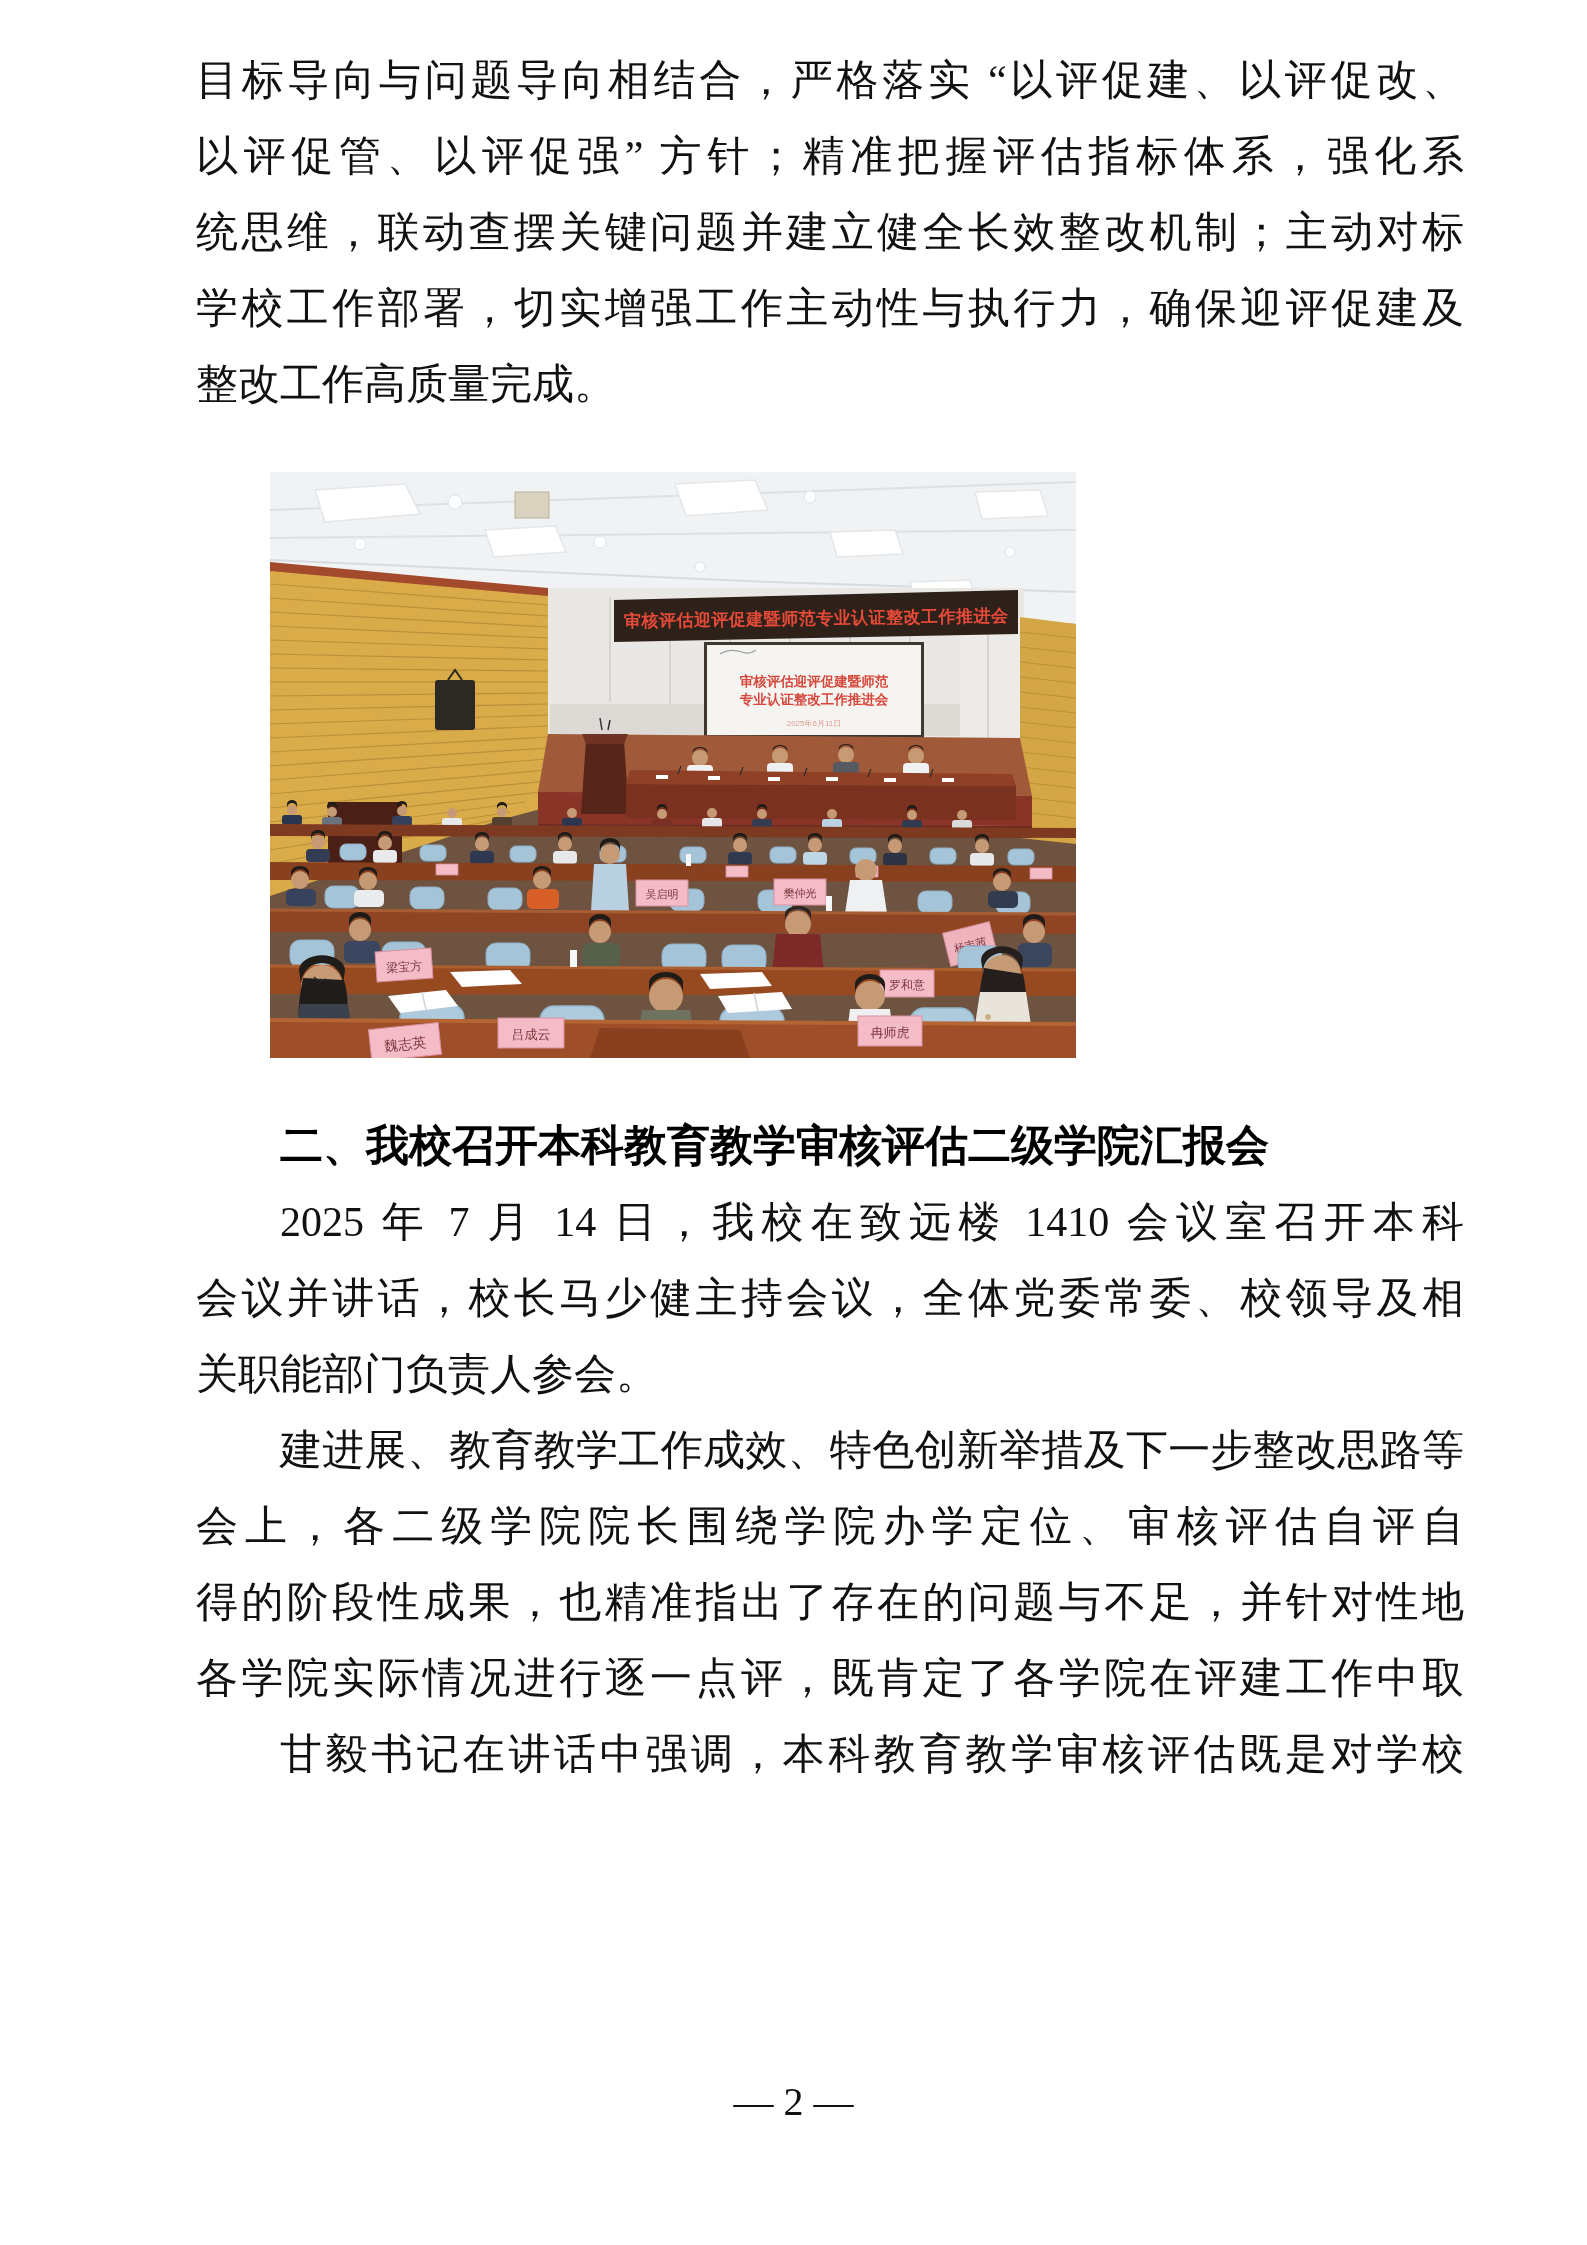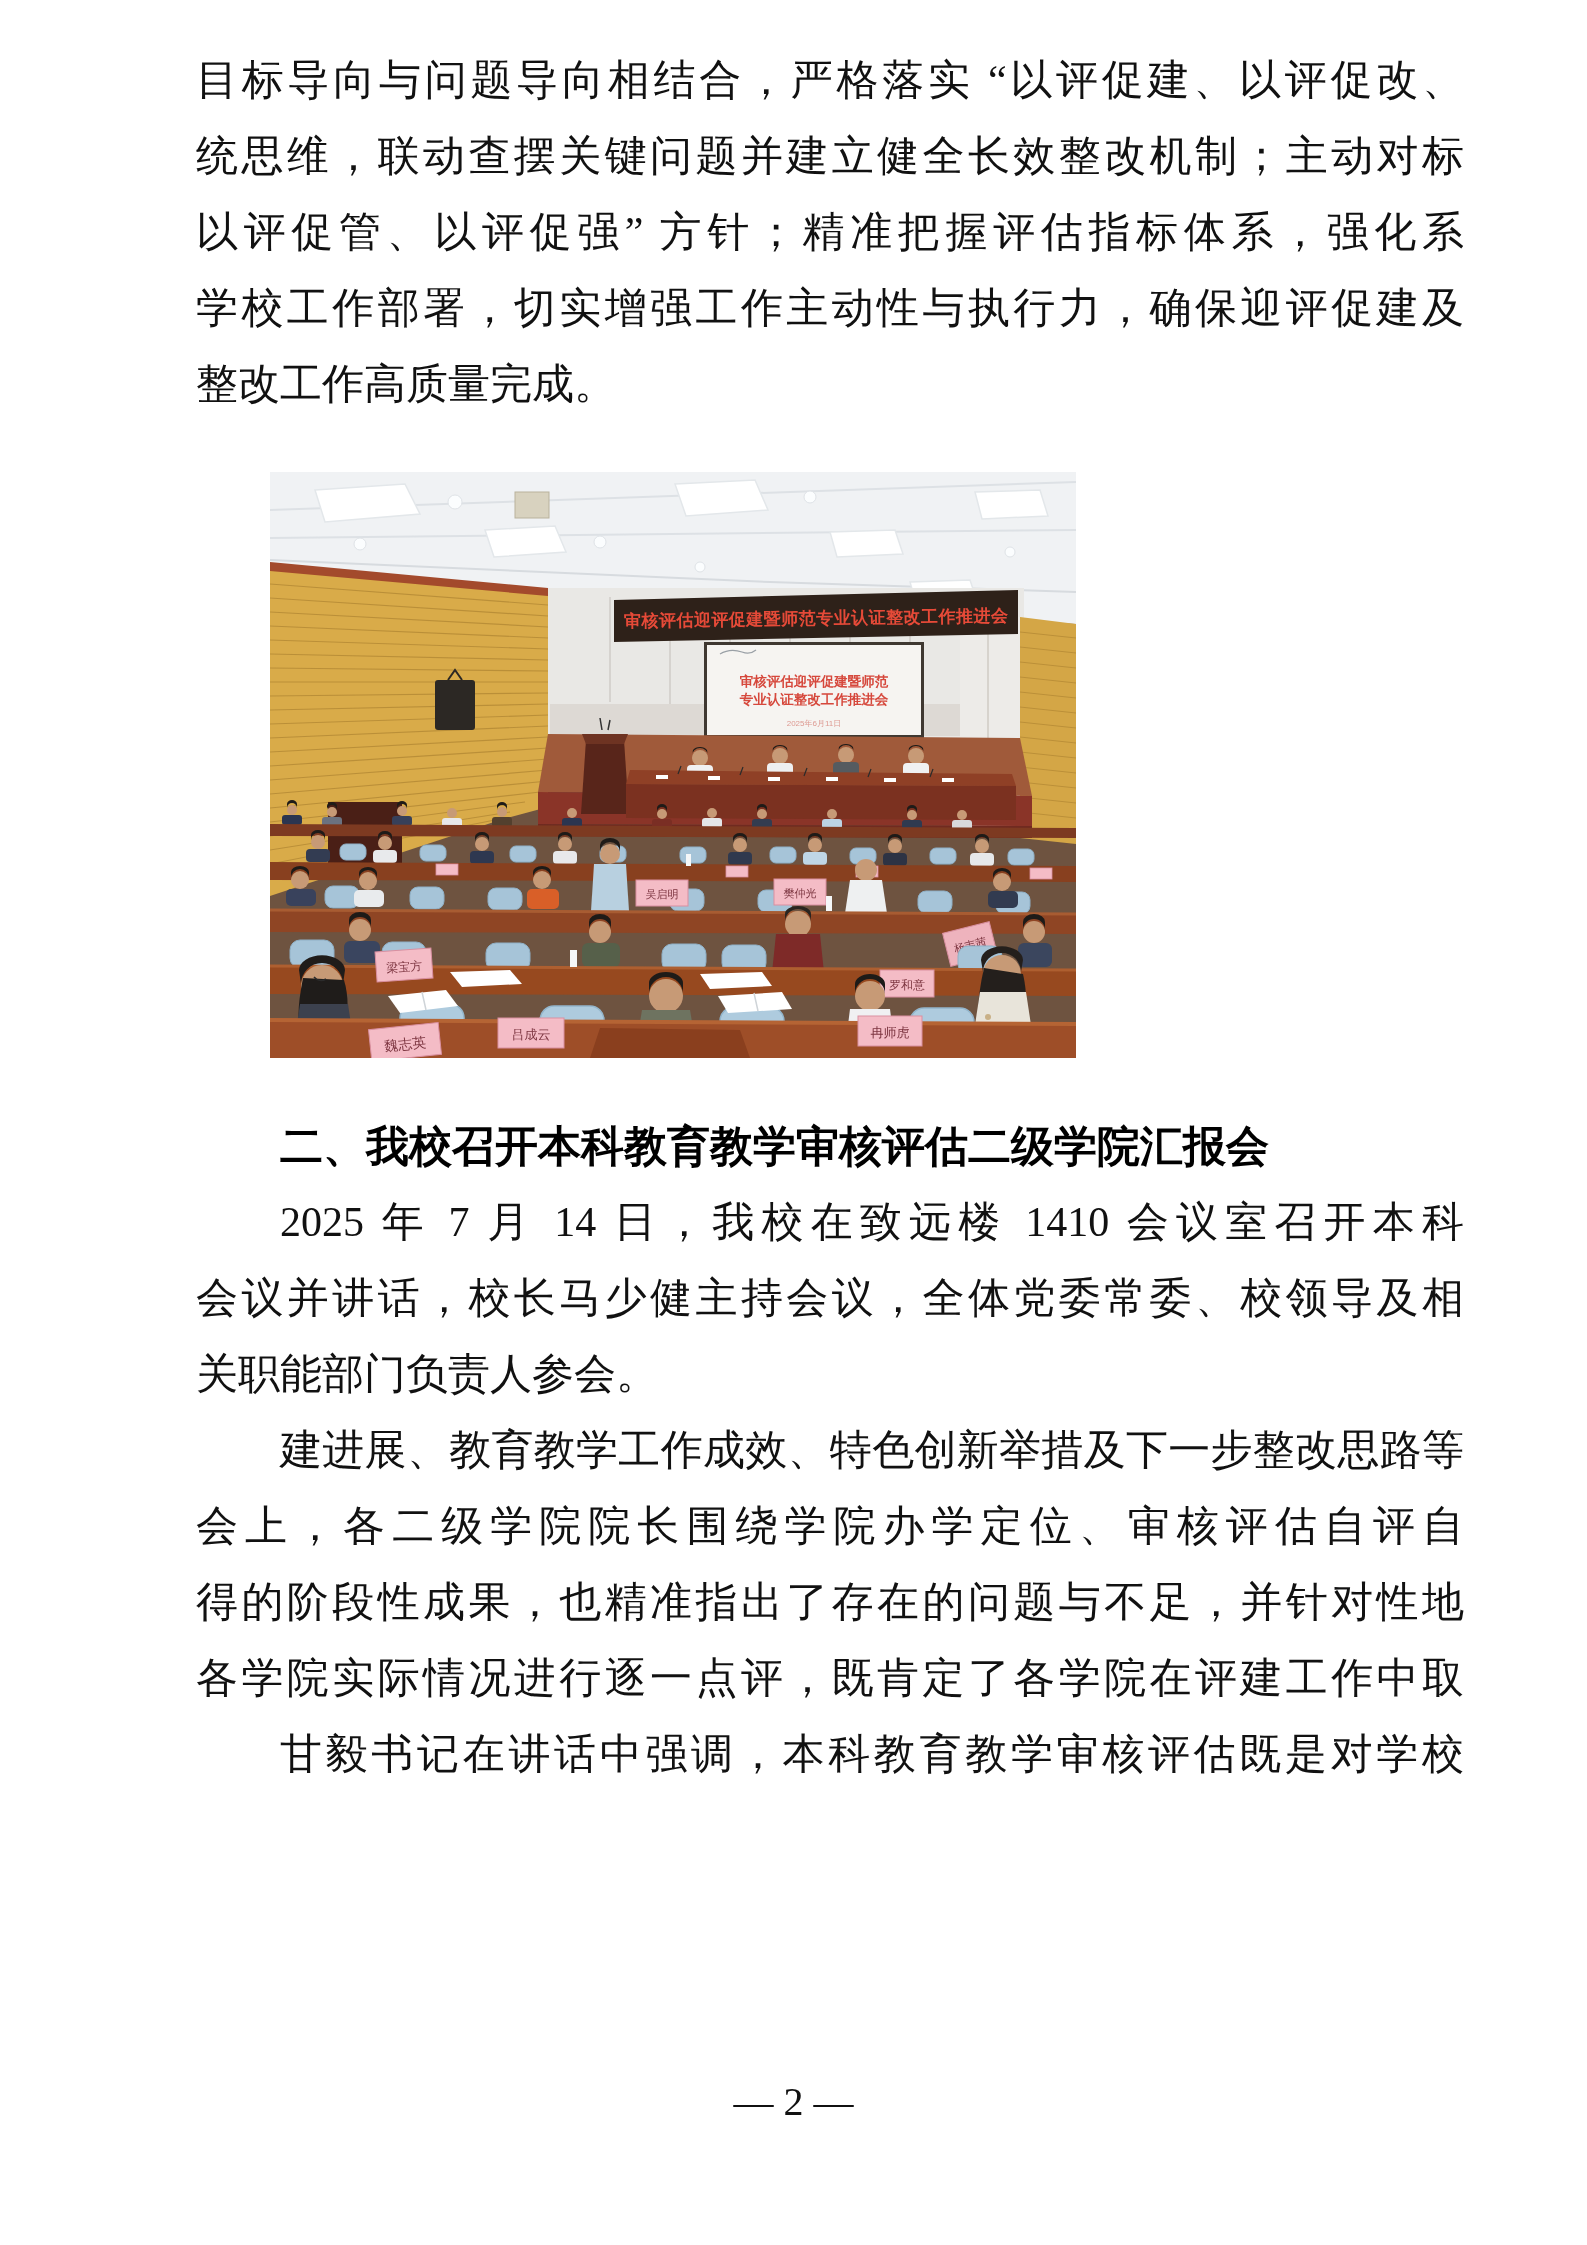--- a/index.html
+++ b/index.html
@@ -38,8 +38,8 @@
 
     <div class="para">
         <div class="line">目标导向与问题导向相结合，严格落实 “以评促建、以评促改、</div>
+        <div class="line">以评促管、以评促强” 方针；精准把握评估指标体系，强化系</div>
         <div class="line">统思维，联动查摆关键问题并建立健全长效整改机制；主动对标</div>
-        <div class="line">以评促管、以评促强” 方针；精准把握评估指标体系，强化系</div>
         <div class="line">学校工作部署，切实增强工作主动性与执行力，确保迎评促建及</div>
         <div class="line para-end">整改工作高质量完成。</div>
       </div>

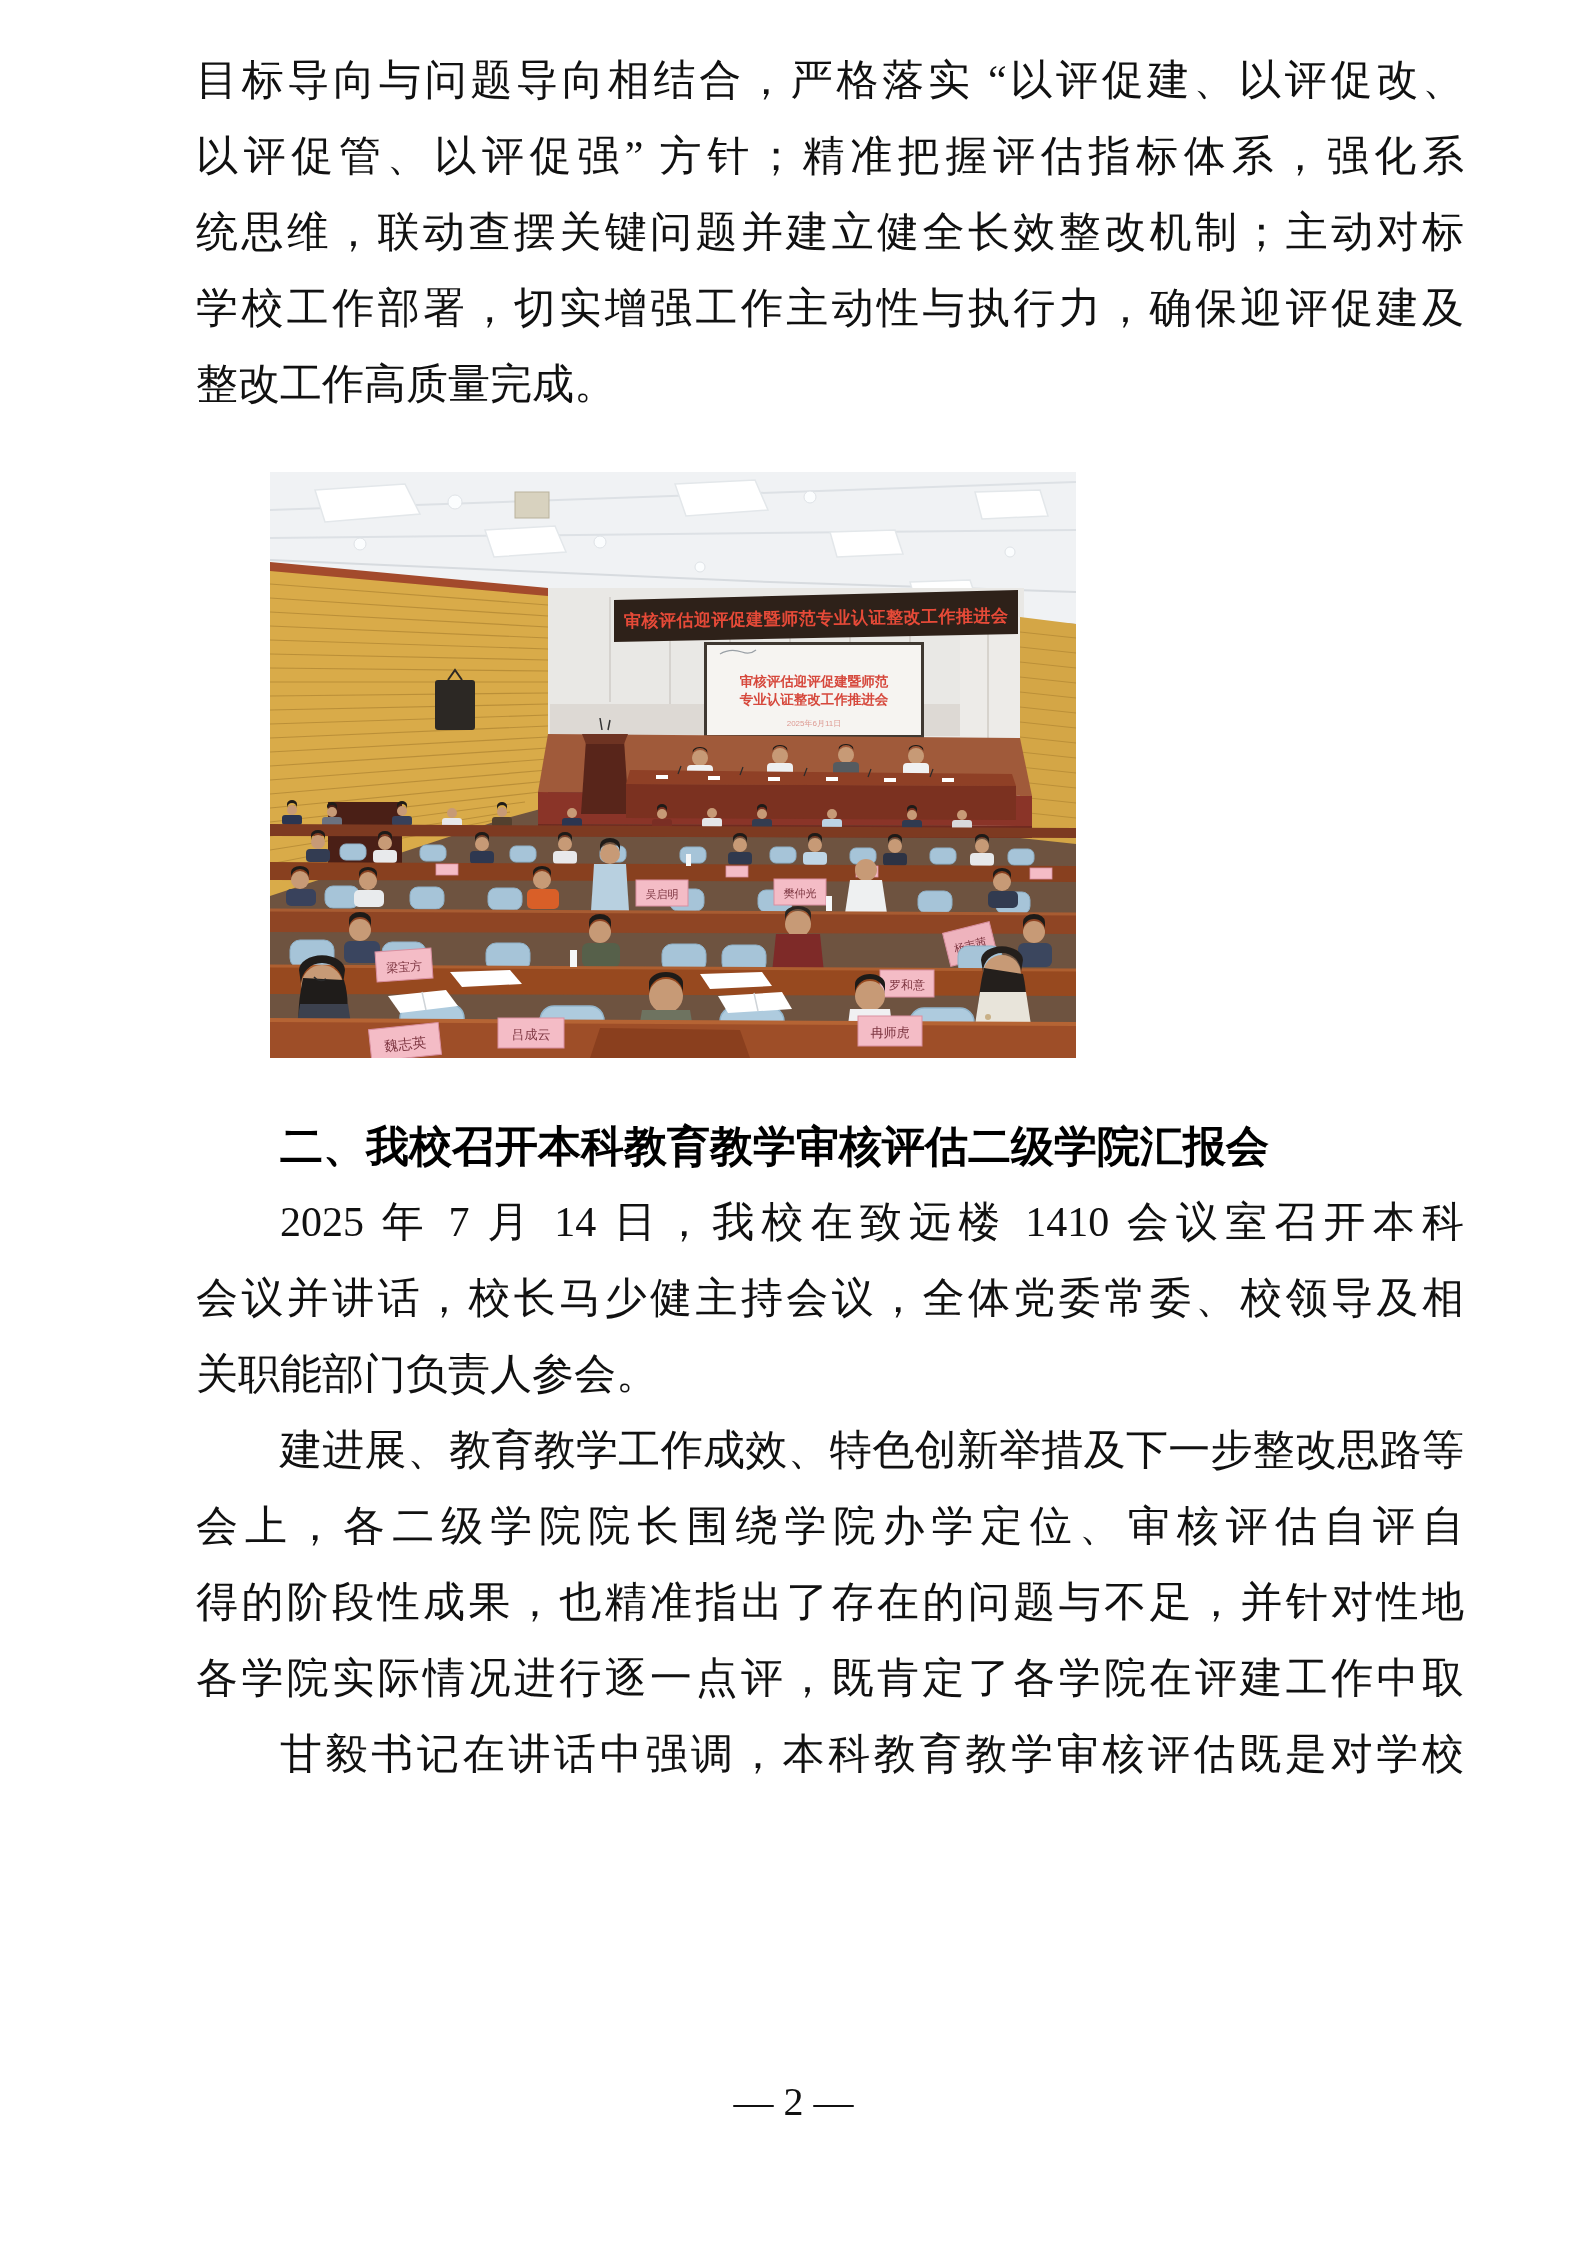--- a/index.html
+++ b/index.html
@@ -18,7 +18,7 @@
   .line.para-end { text-align-last:left; }
   .indent-first .line:first-child { text-indent:2em; }
   .section-heading {
-    font-family:Liberation Sans, sans-serif;
+    font-family:Liberation Serif, serif;
     font-weight:bold; font-size:43px; line-height:76px; height:76px;
     padding-left:84px; margin-top:50px; color:#000;
   }

